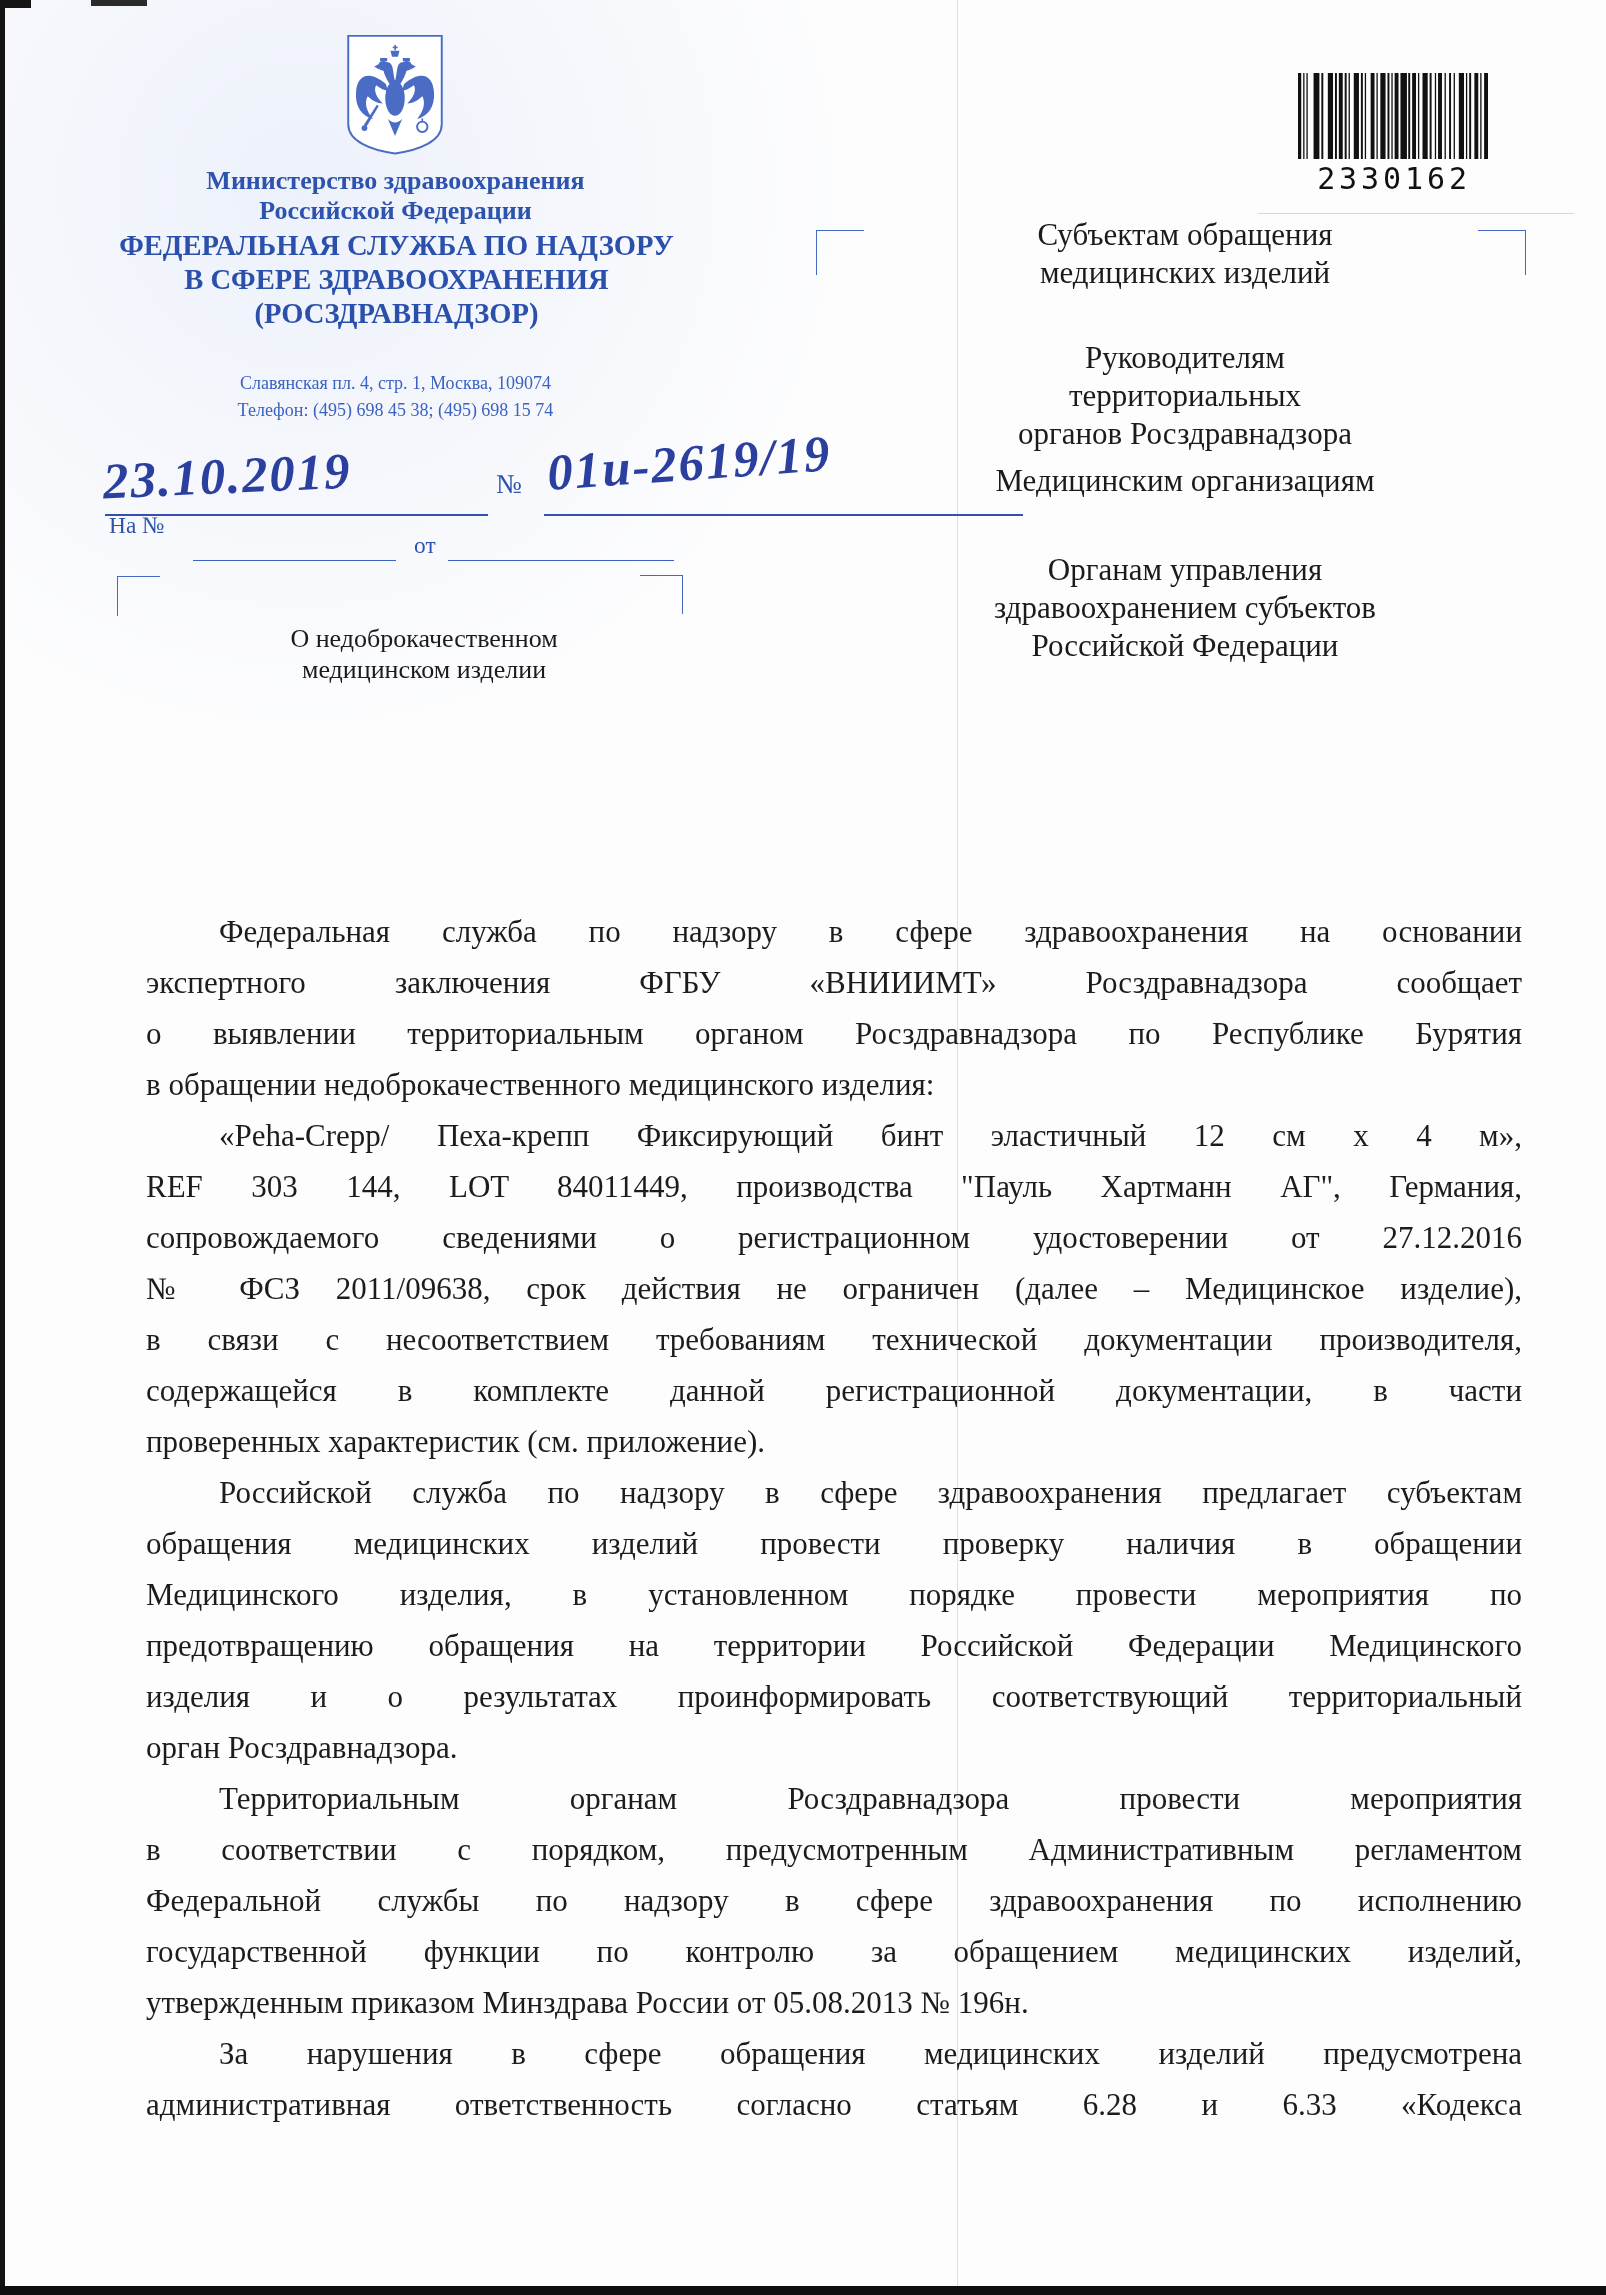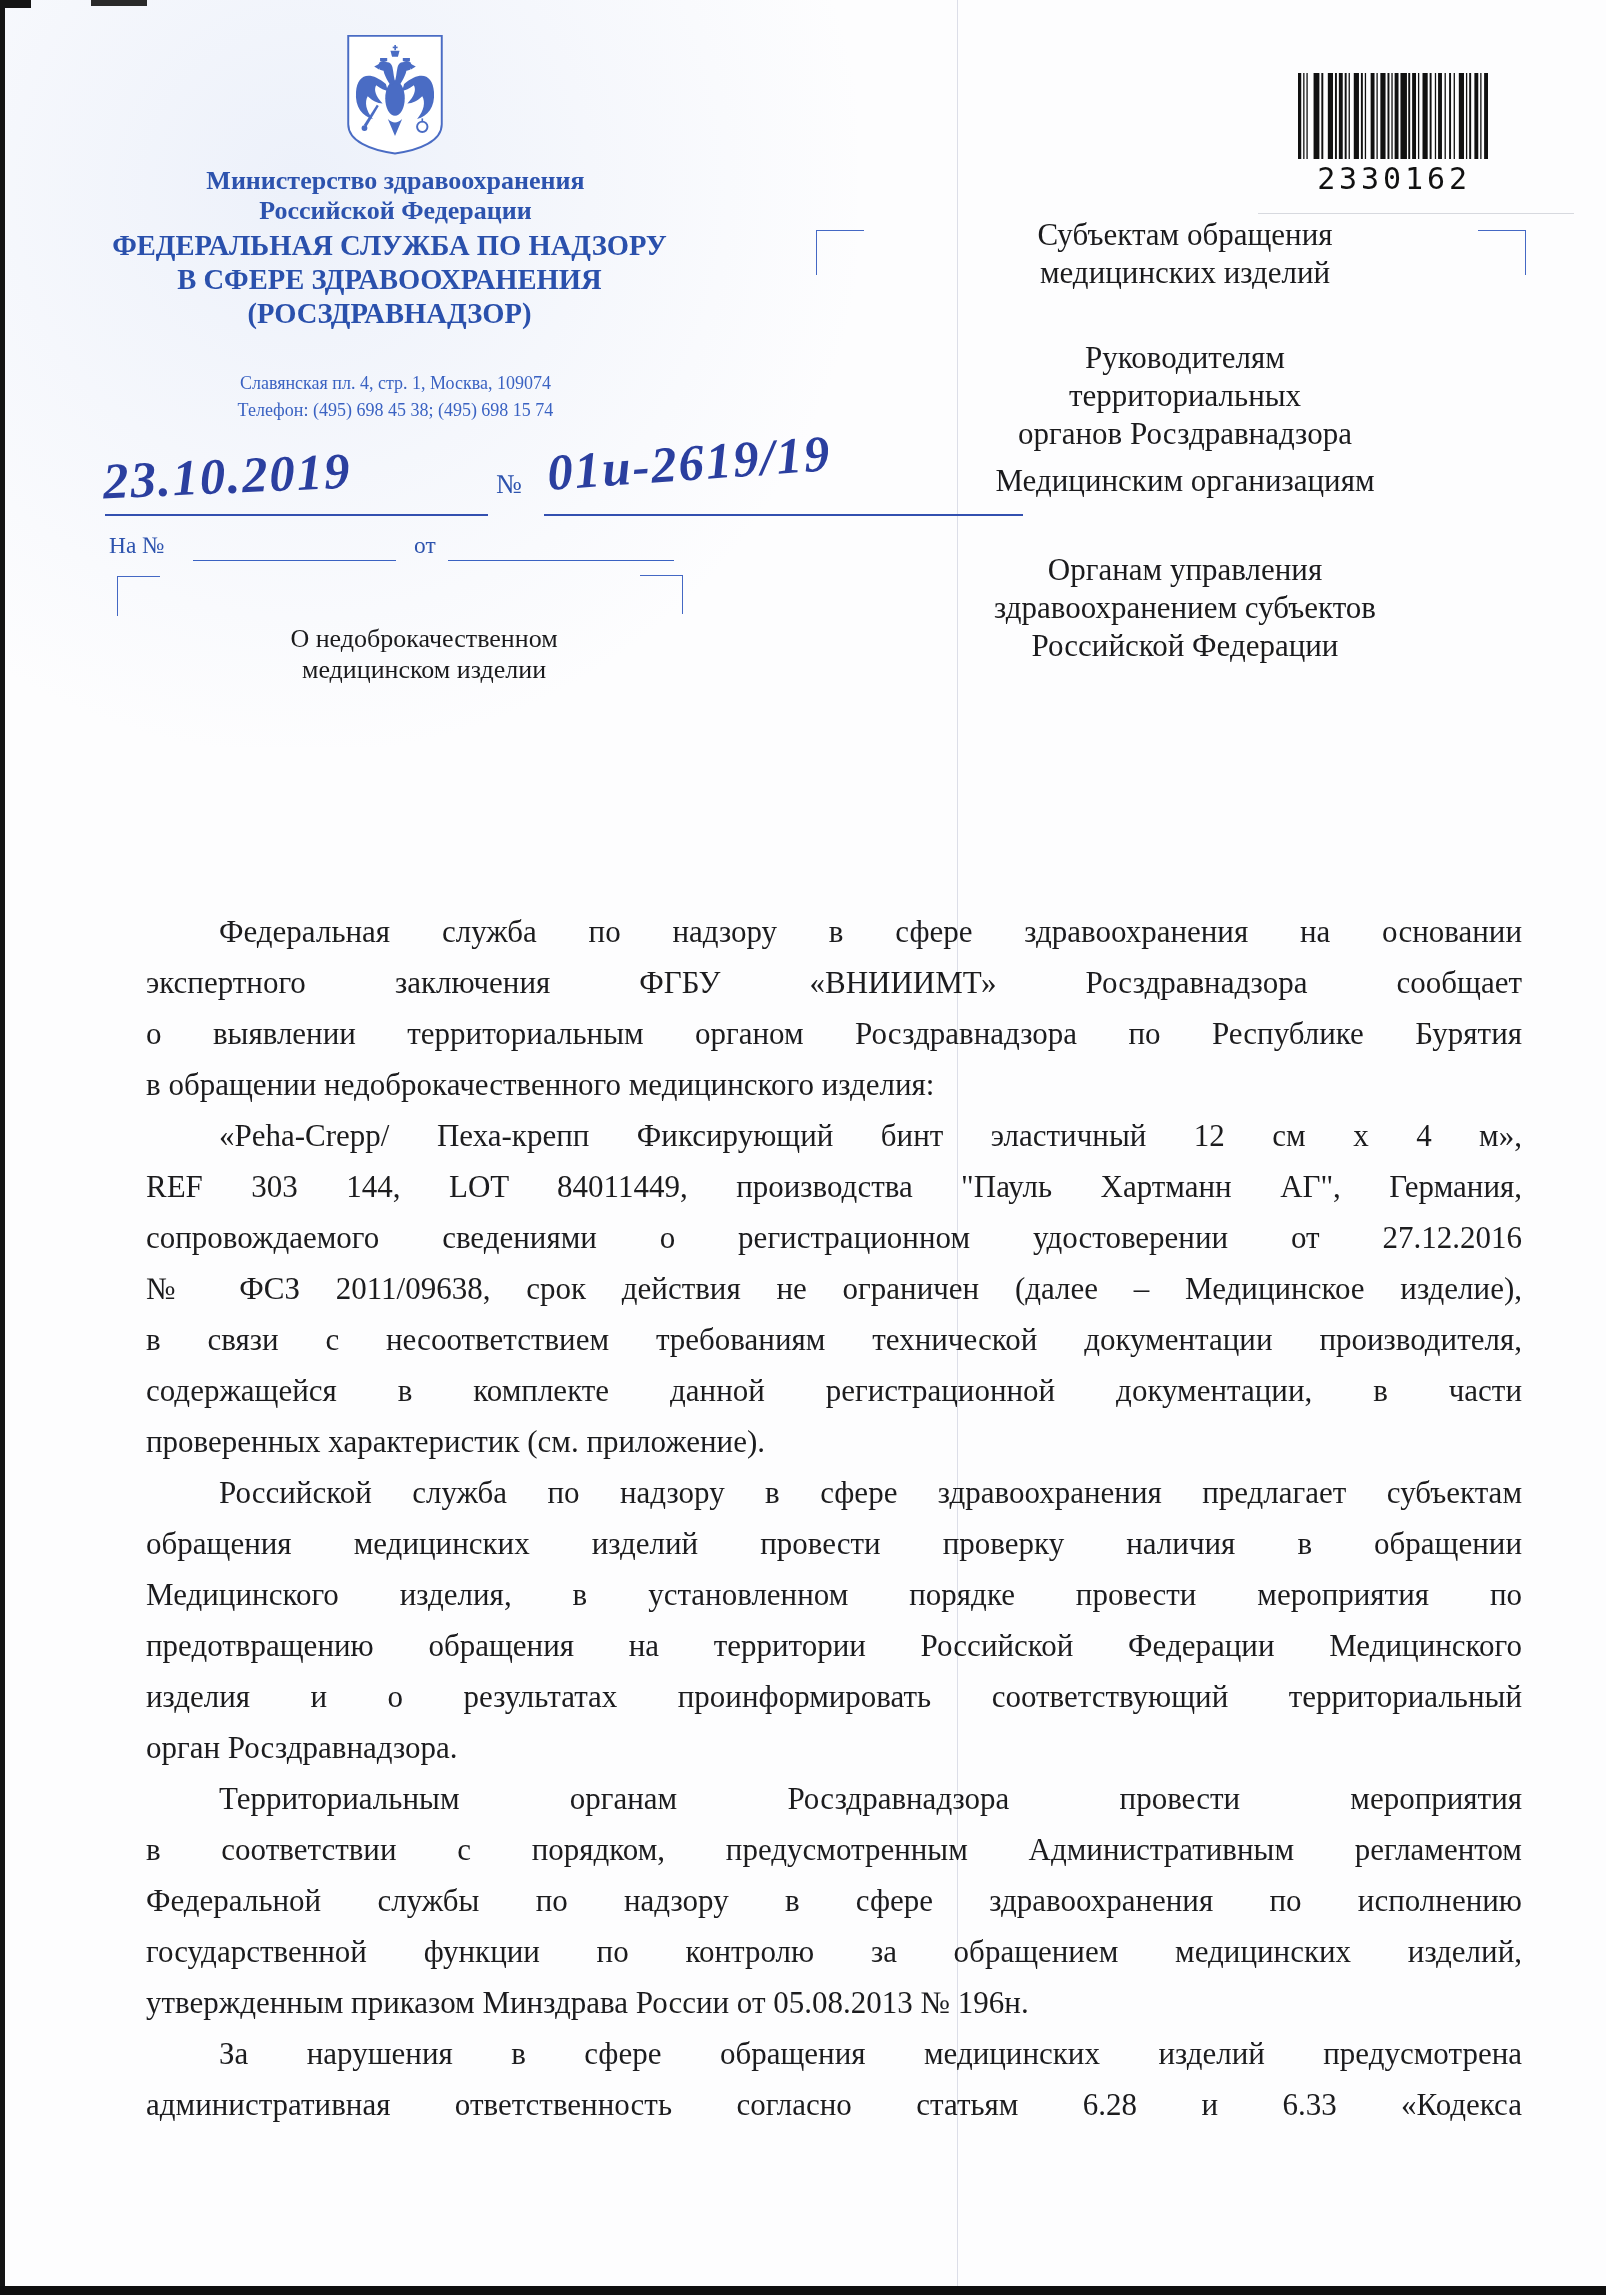--- a/index.html
+++ b/index.html
@@ -21,7 +21,7 @@
     background:radial-gradient(ellipse at 35% 25%, rgba(203,216,242,.33), rgba(255,255,255,0) 72%);}
   .ministry{left:110px;top:166px;width:571px;text-align:center;
     font-weight:bold;font-size:26px;line-height:30px;color:#2d53ae;}
-  .service{left:91px;top:229px;width:597px;text-align:center;
+  .service{left:98px;top:229px;width:597px;text-align:center;
     font-weight:bold;font-size:28.6px;line-height:34px;color:#2a50ac;}
   .addr{left:110px;top:370px;width:571px;text-align:center;font-size:18px;line-height:27px;color:#3a62c2;}
   

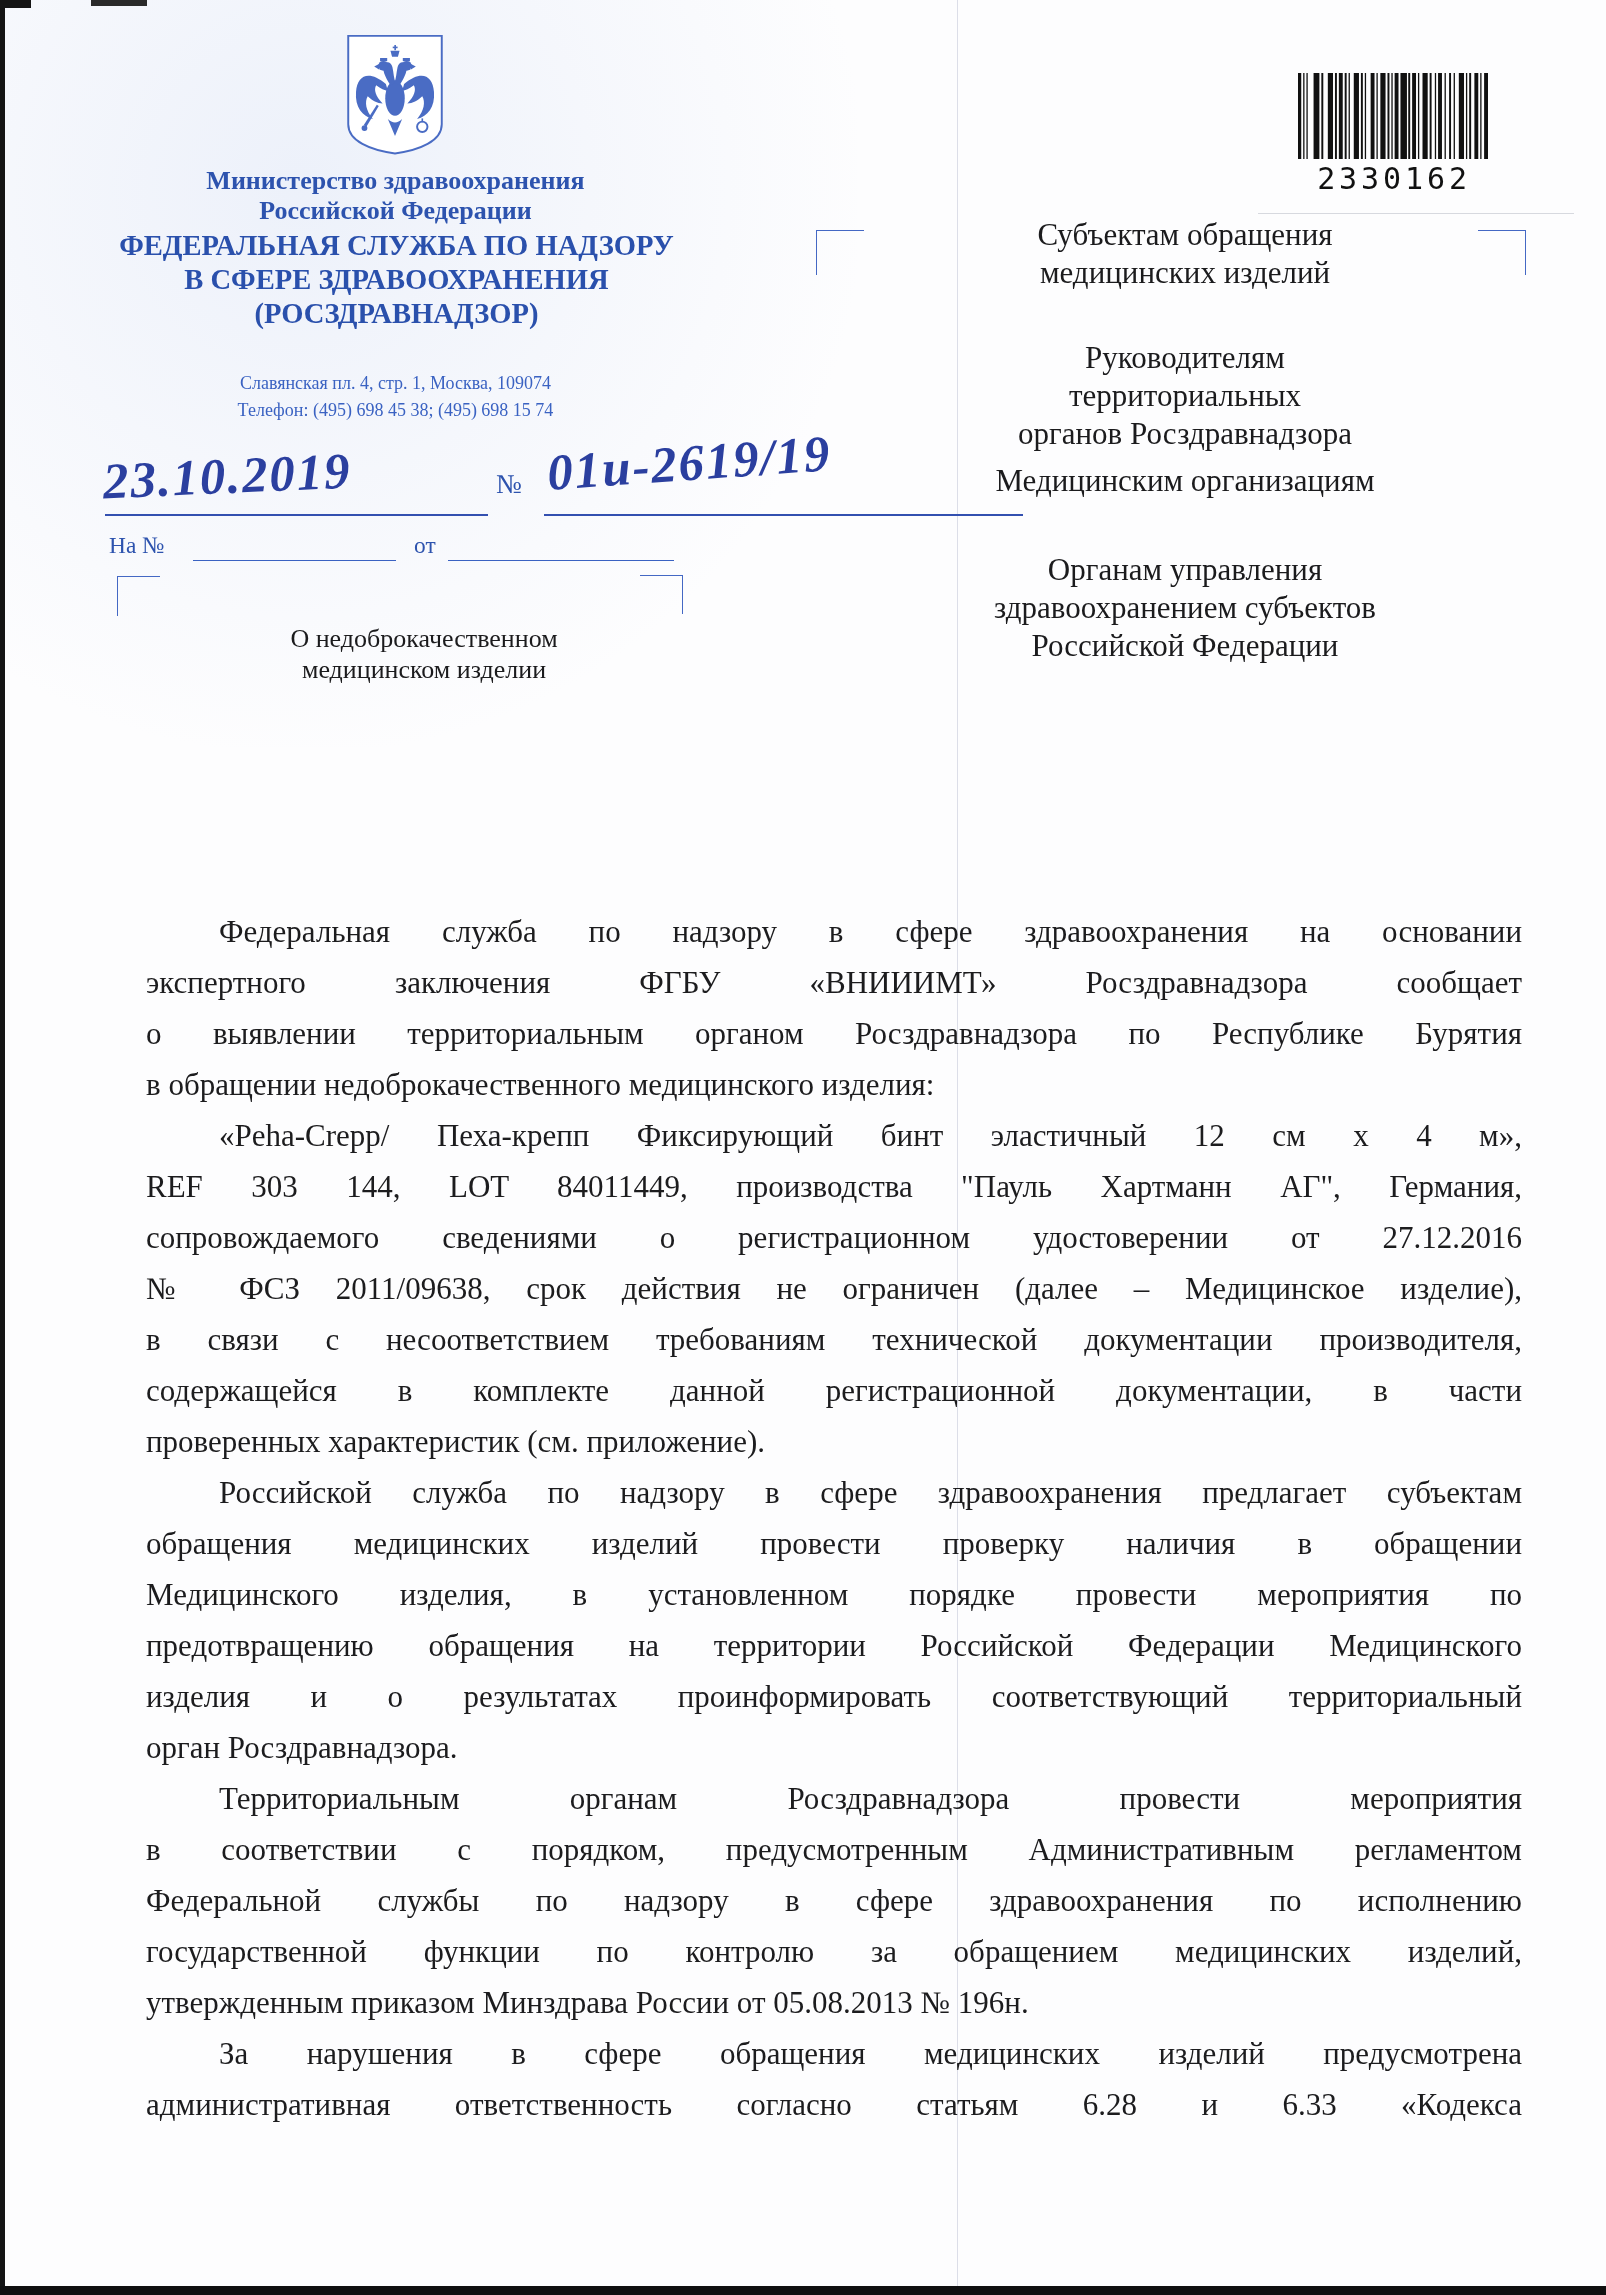--- a/index.html
+++ b/index.html
@@ -32,7 +32,7 @@
   .uline{height:1.9px;background:#3350b0;}
   .ul-date{left:105px;top:514px;width:383px;}
   .ul-num{left:544px;top:514px;width:479px;}
-  .nano{left:109px;top:532px;font-size:23.4px;color:#2d53ae;}
+  .nano{left:109px;top:512px;font-size:23.4px;color:#2d53ae;}
   .ot{left:414px;top:532px;font-size:23.4px;color:#2d53ae;}
   .ul-nano{left:193px;top:560px;width:203px;height:1.3px;background:#3a62c2;}
   .ul-ot{left:448px;top:560px;width:226px;height:1.3px;background:#3a62c2;}

